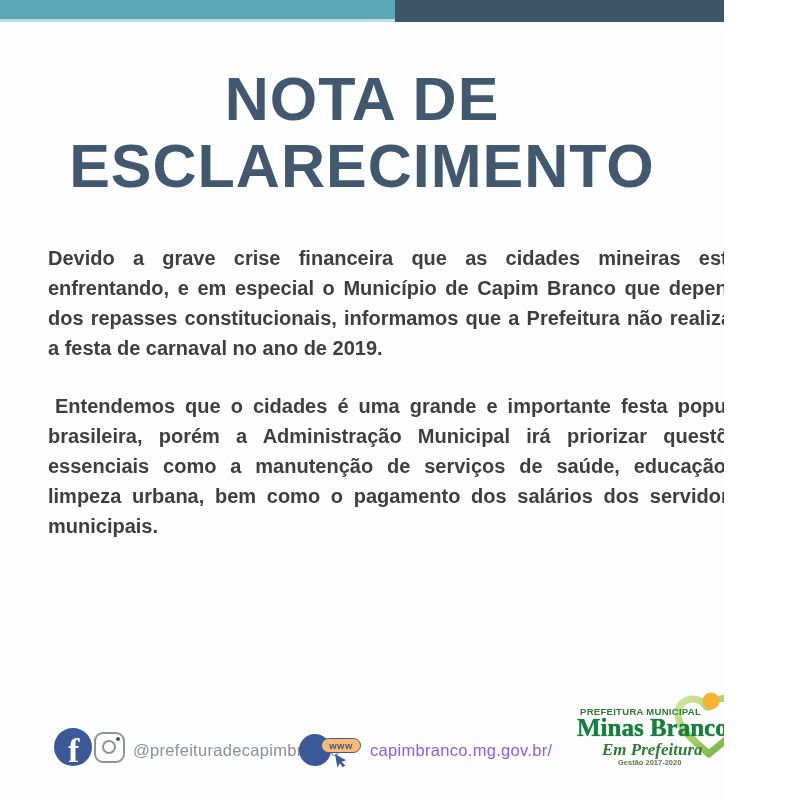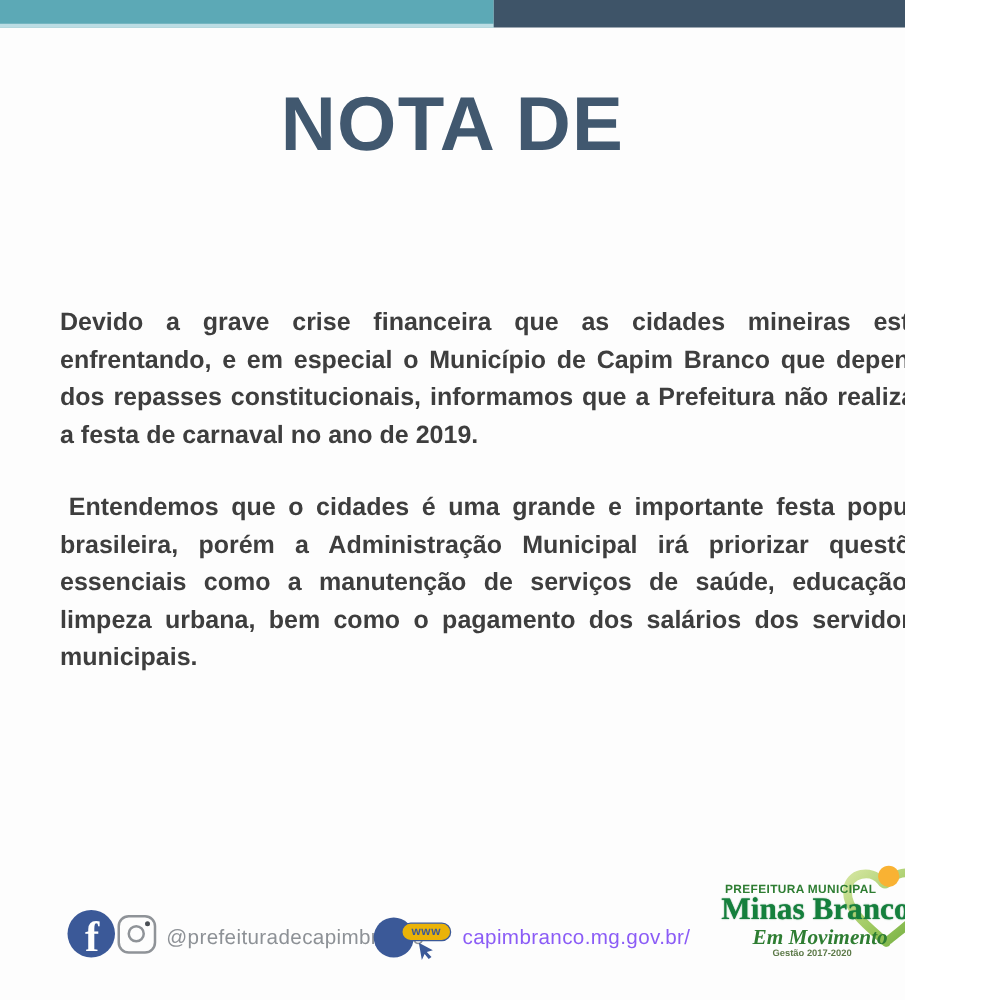--- a/index.html
+++ b/index.html
@@ -107,6 +107,7 @@
 
   <div class="title">
     <div>NOTA DE</div>
+    <div>ESCLARECIMENTO</div>
   </div>
 
   <div class="body-text">

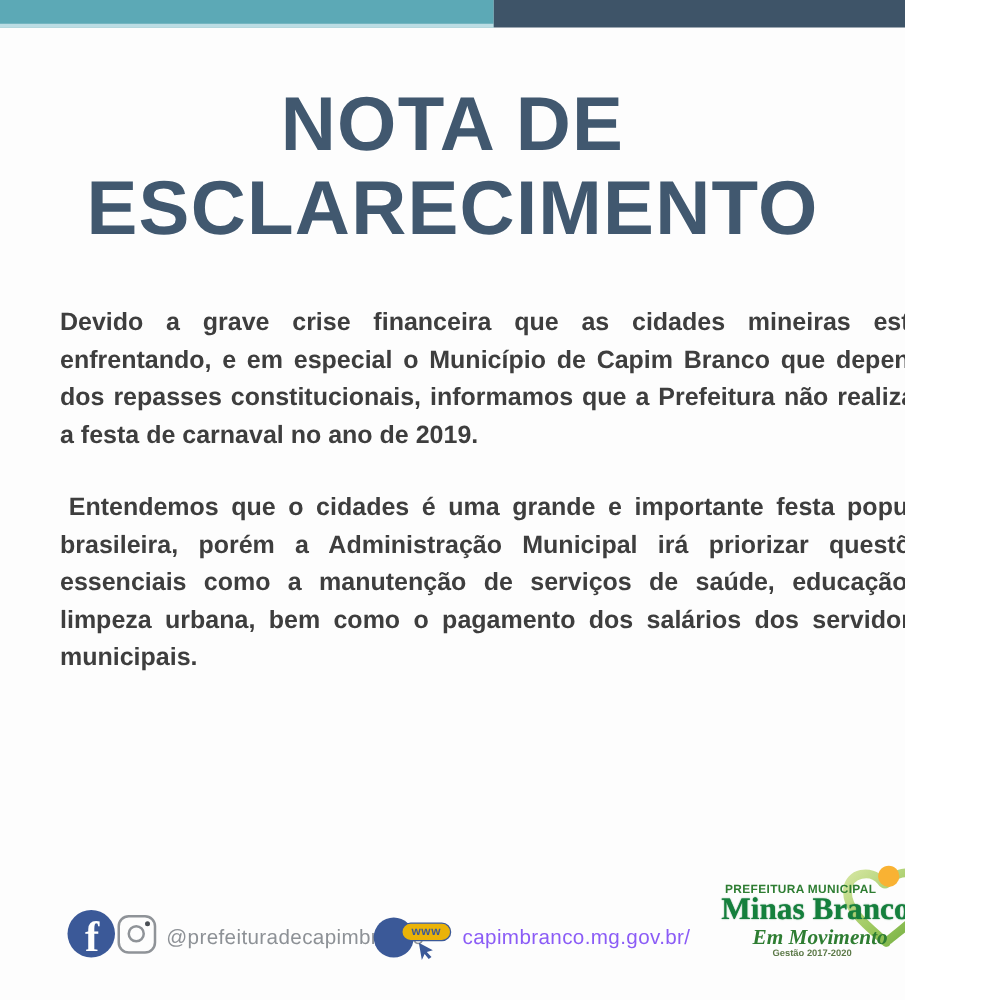--- a/index.html
+++ b/index.html
@@ -66,7 +66,7 @@
   }
   .www-pill{
     position:absolute;left:321px;top:738px;width:38px;height:13px;
-    background:#eab308;border:1.5px solid #3b5998;border-radius:9px;
+    background:#fdba74;border:1.5px solid #3b5998;border-radius:9px;
     color:#3b5998;font-size:9.5px;font-weight:700;line-height:13px;
     text-align:center;letter-spacing:0.5px;
   }

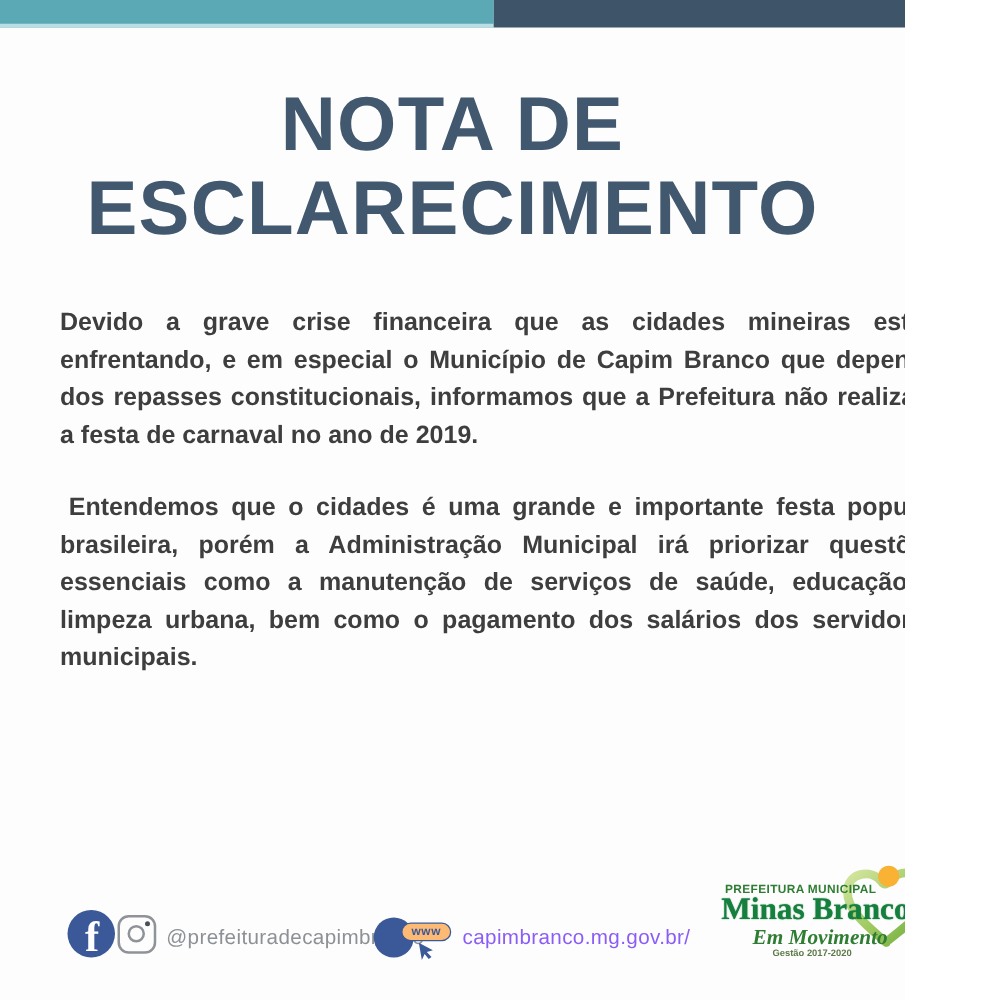--- a/index.html
+++ b/index.html
@@ -147,7 +147,7 @@
     </svg>
     <div class="logo-line1">PREFEITURA MUNICIPAL</div>
     <div class="logo-line2">Minas Branco</div>
-    <div class="logo-line3">Em Movimento</div>
+    <div class="logo-line3">Em Prefeitura</div>
     <div class="logo-line4">Gestão 2017-2020</div>
   </div>
 

